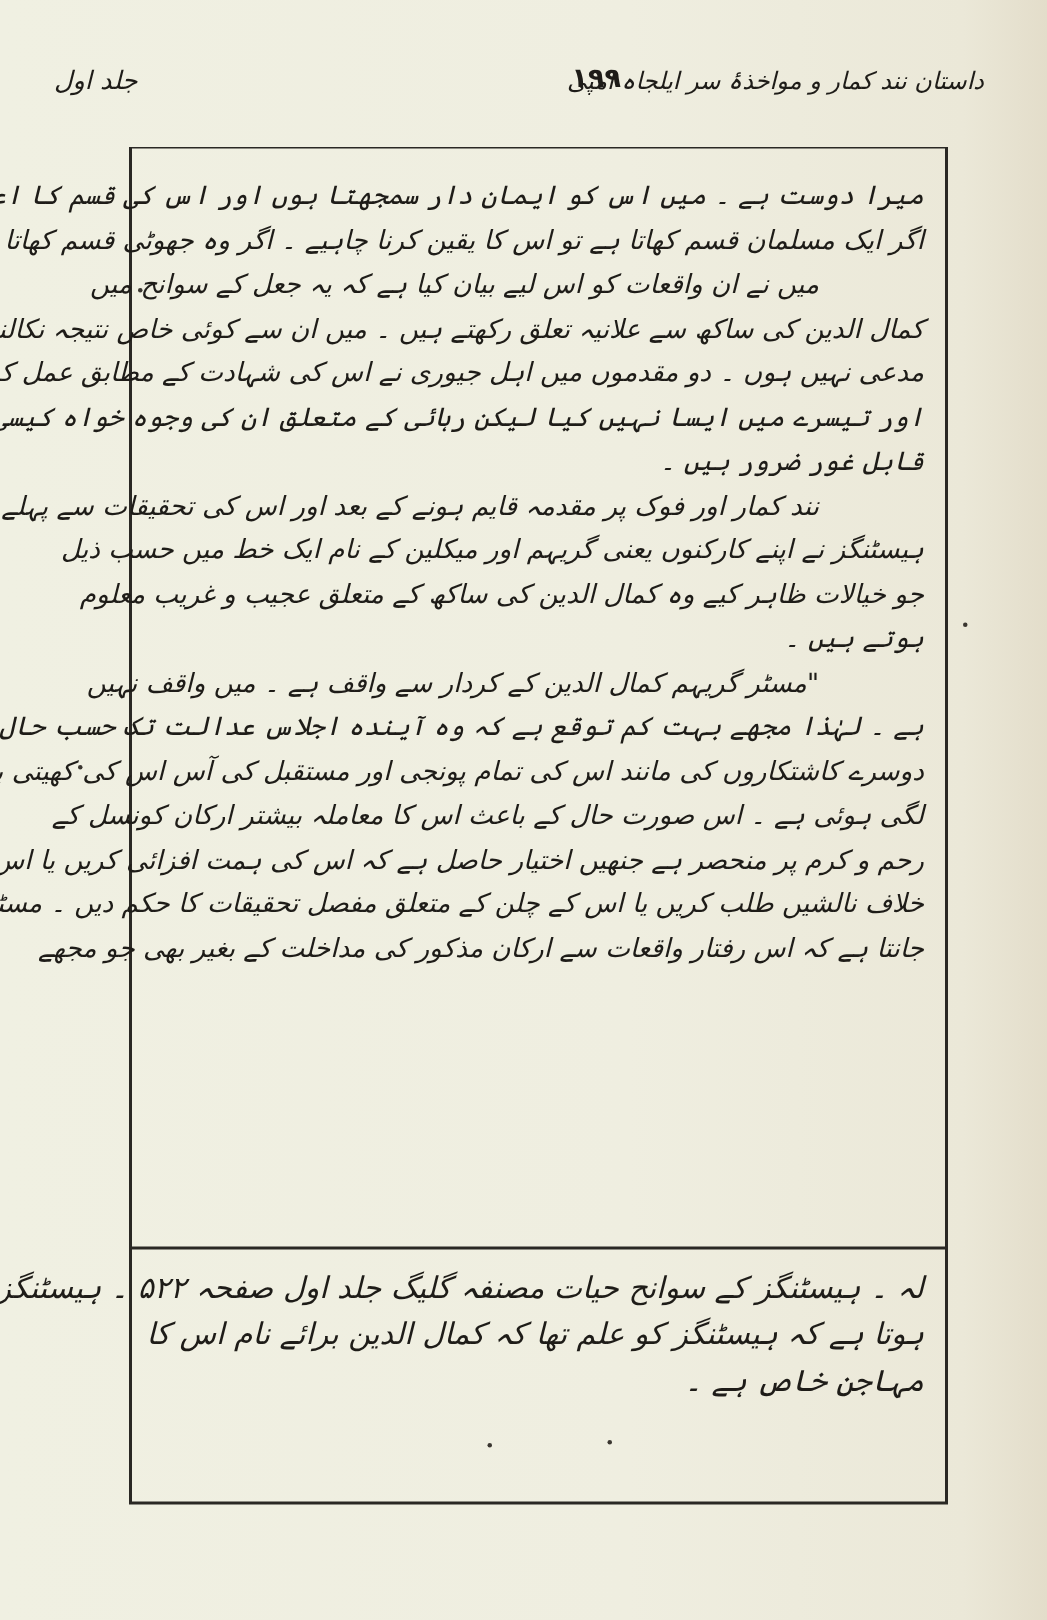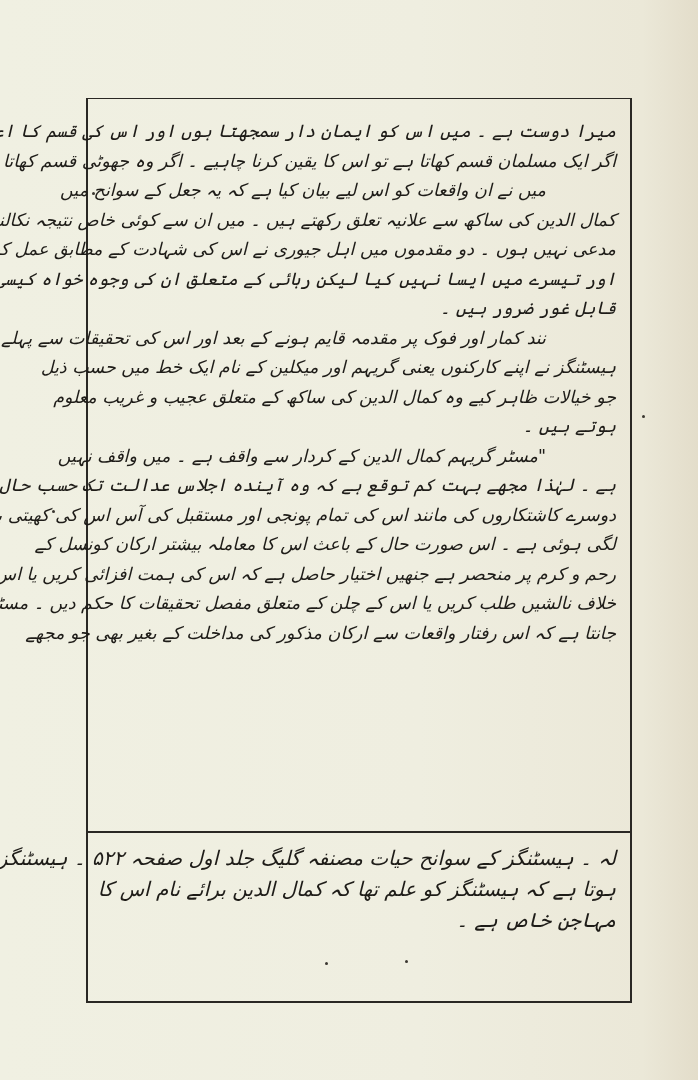--- a/index.html
+++ b/index.html
@@ -128,6 +128,11 @@
 
 <div class="page">
 
+  <div class="running-head">
+    <span class="rh-volume">جلد اول</span>
+    <span class="rh-page">۱۹۹</span>
+    <span class="rh-title">داستان نند کمار و مواخذۂ سر ایلجاہ امپی</span>
+  </div>
 
   <div class="frame">
     <div class="main-text">

